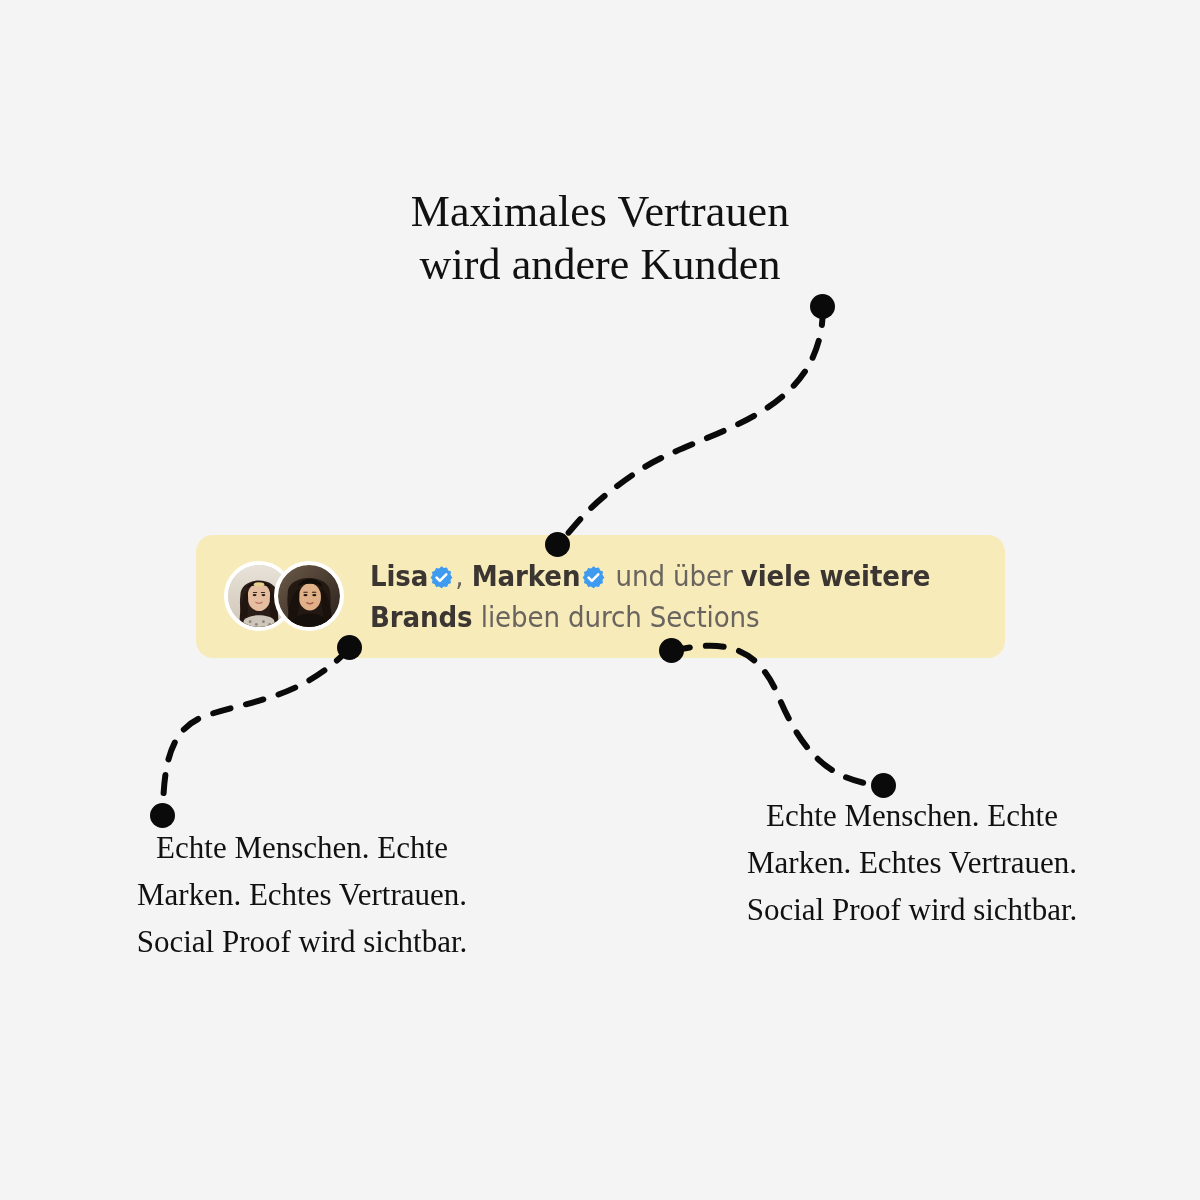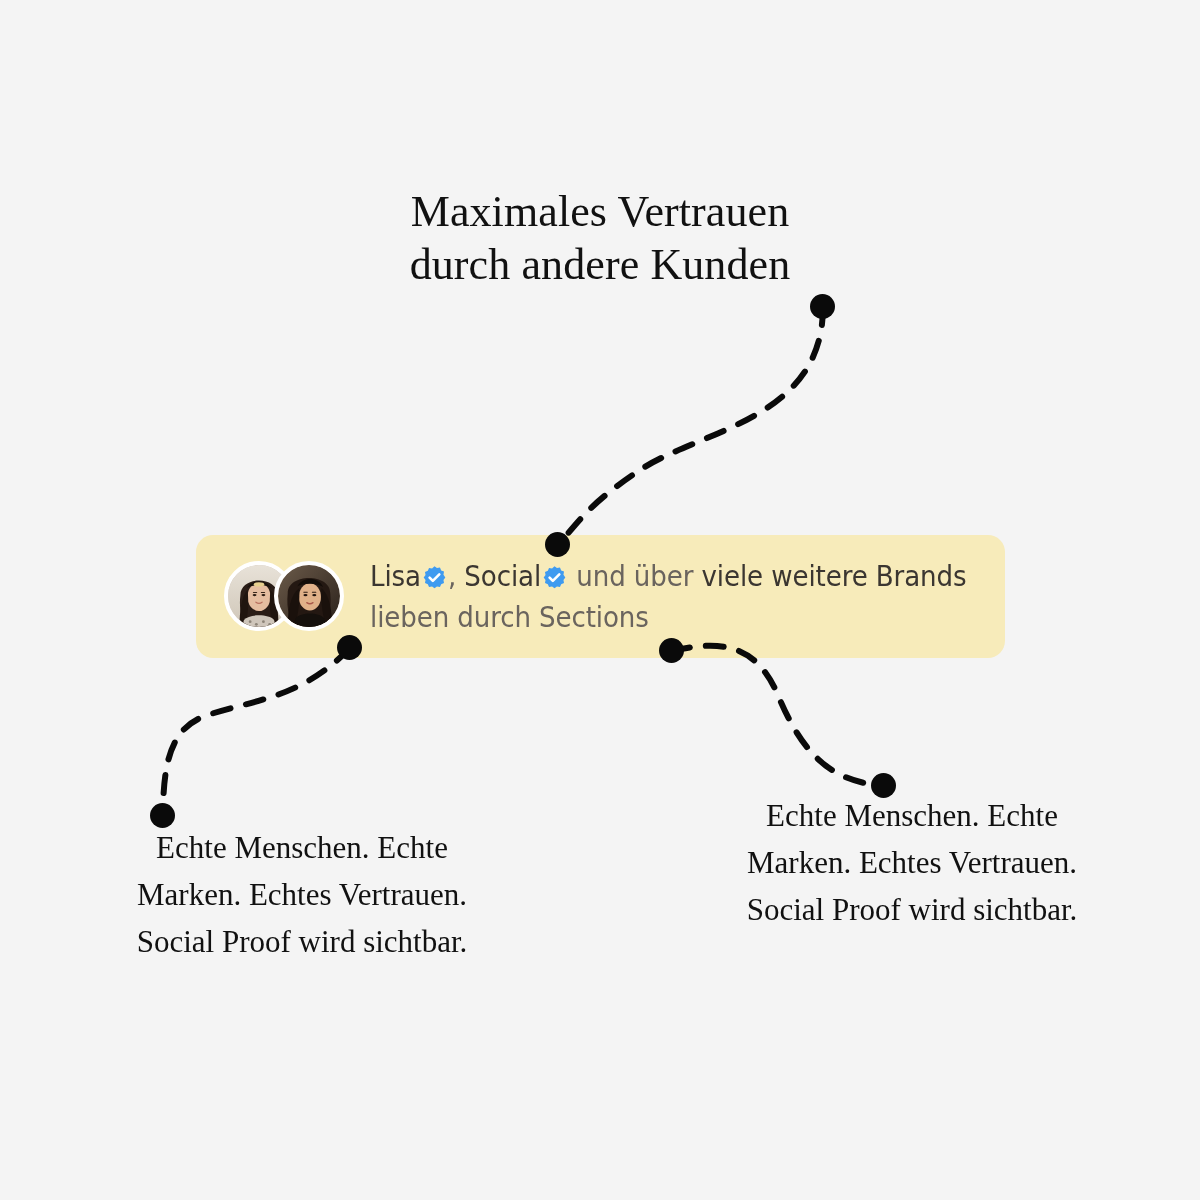--- a/index.html
+++ b/index.html
@@ -142,7 +142,7 @@
 
   <div class="headline">
     <span class="ln">Maximales Vertrauen</span>
-    <span class="ln">durch andere Kunden</span>
+    <span class="ln">wird andere Kunden</span>
   </div>
 
   <div class="card">

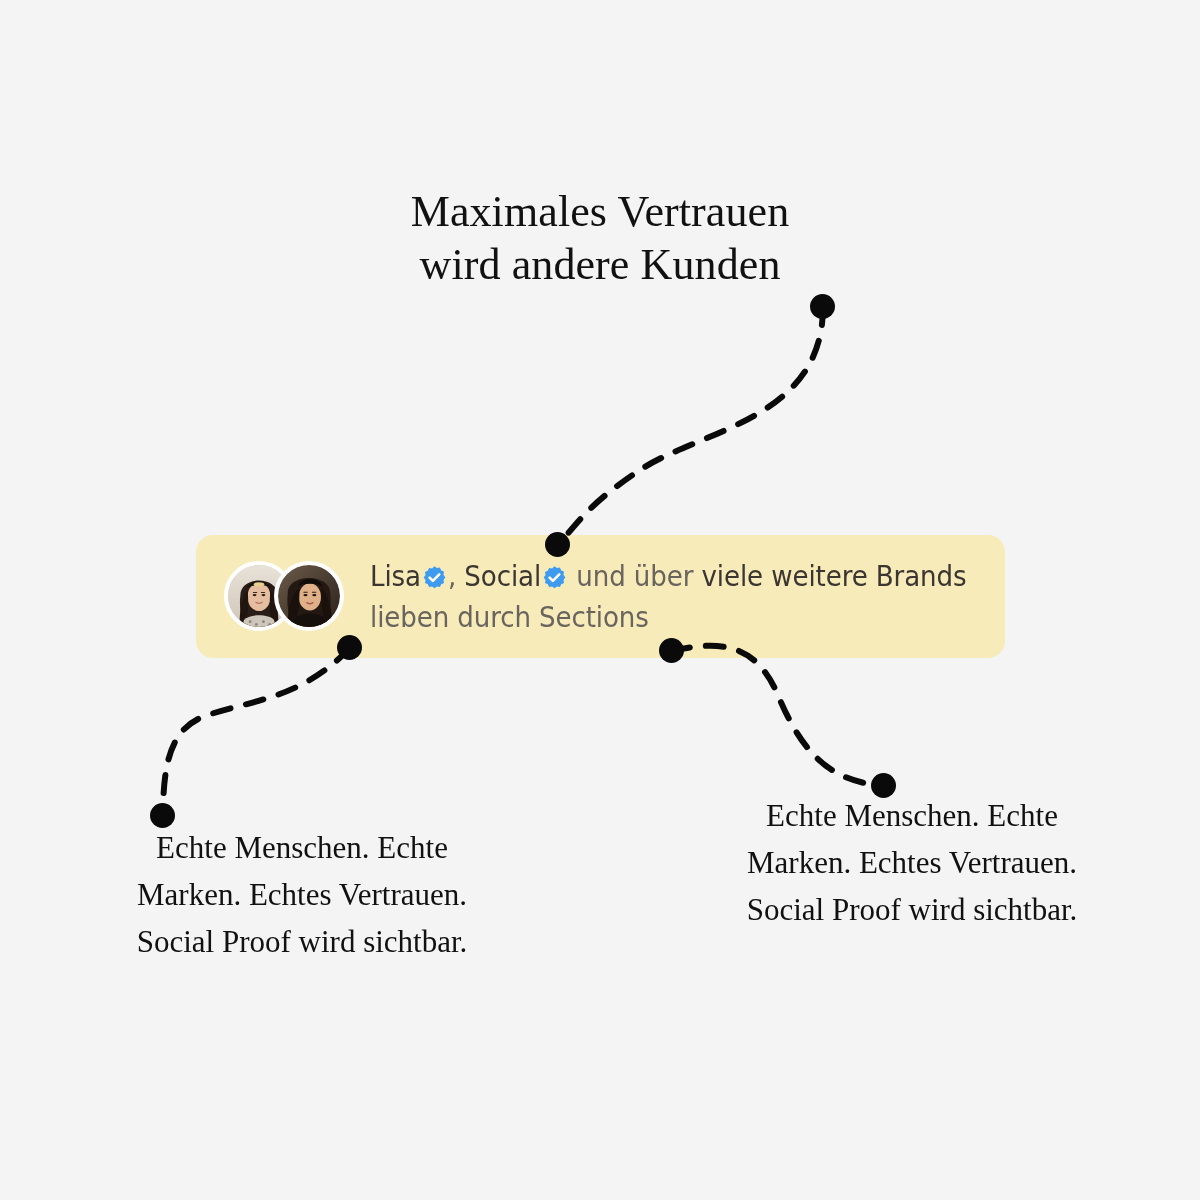--- a/index.html
+++ b/index.html
@@ -94,7 +94,7 @@
   }
   .card-text b {
     color: #3b3631;
-    font-weight: 400;
+    font-weight: 700;
   }
   .verified {
     display: inline-block;

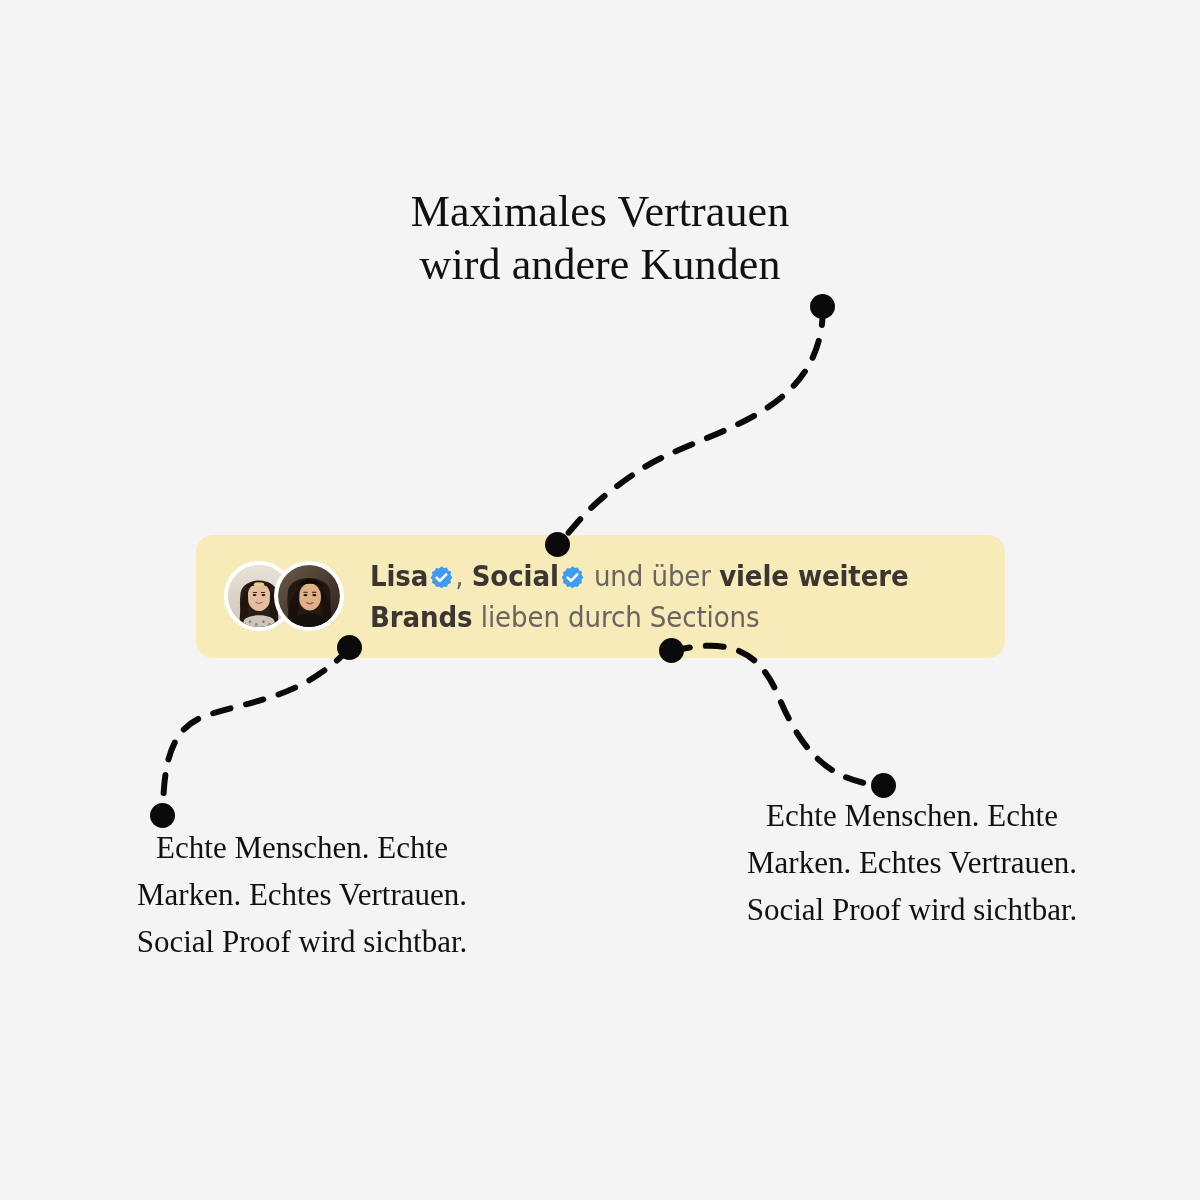--- a/index.html
+++ b/index.html
@@ -224,7 +224,7 @@
       <b>Lisa</b><span class="verified"><svg viewBox="0 0 24 24">
             <path d="M12 1.2l2.35 1.78 2.9-.52 1.16 2.72 2.72 1.16-.52 2.9L22.4 12l-1.79 2.35.52 2.9-2.72 1.16-1.16 2.72-2.9-.52L12 22.4l-2.35-1.79-2.9.52-1.16-2.72-2.72-1.16.52-2.9L1.6 12l1.79-2.35-.52-2.9 2.72-1.16L6.75 2.87l2.9.52L12 1.2z" fill="#3f9bf0"></path>
             <path d="M7.3 12.1l3.1 3.1 6.2-6.2" fill="none" stroke="#ffffff" stroke-width="2.5" stroke-linecap="round" stroke-linejoin="round"></path>
-          </svg></span><span>, </span><b>Social</b><span class="verified"><svg viewBox="0 0 24 24">
+          </svg></span><span>, </span><b>Marken</b><span class="verified"><svg viewBox="0 0 24 24">
             <path d="M12 1.2l2.35 1.78 2.9-.52 1.16 2.72 2.72 1.16-.52 2.9L22.4 12l-1.79 2.35.52 2.9-2.72 1.16-1.16 2.72-2.9-.52L12 22.4l-2.35-1.79-2.9.52-1.16-2.72-2.72-1.16.52-2.9L1.6 12l1.79-2.35-.52-2.9 2.72-1.16L6.75 2.87l2.9.52L12 1.2z" fill="#3f9bf0"></path>
             <path d="M7.3 12.1l3.1 3.1 6.2-6.2" fill="none" stroke="#ffffff" stroke-width="2.5" stroke-linecap="round" stroke-linejoin="round"></path>
           </svg></span><span> und über </span><b>viele weitere Brands</b><span> lieben durch Sections</span>

